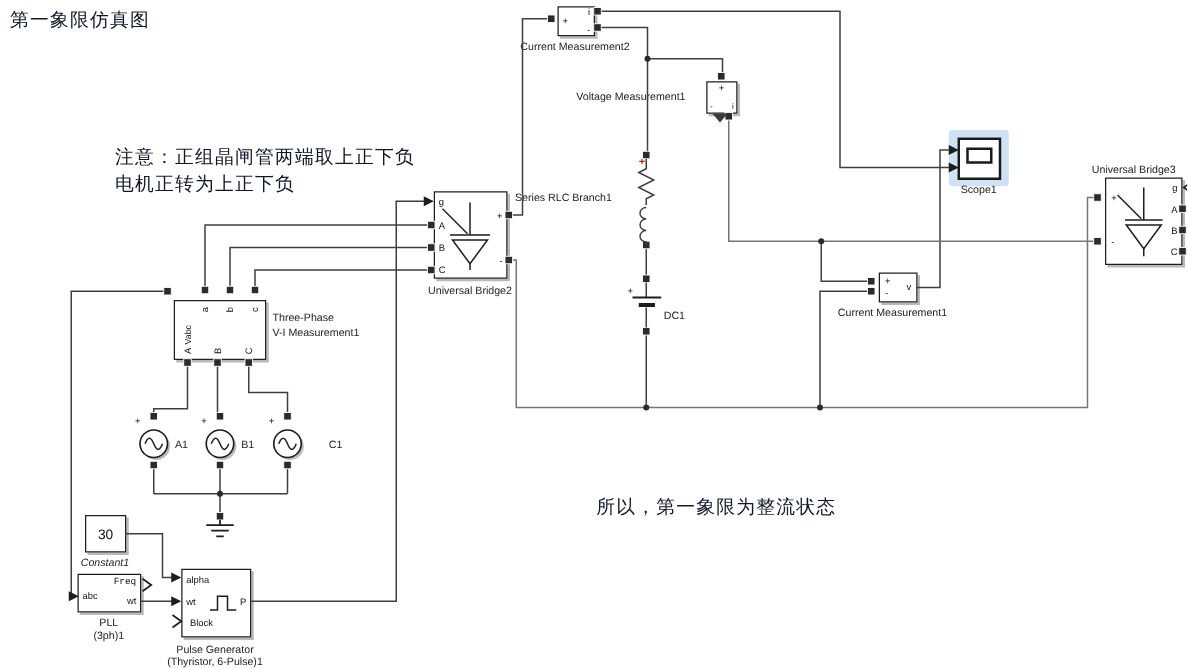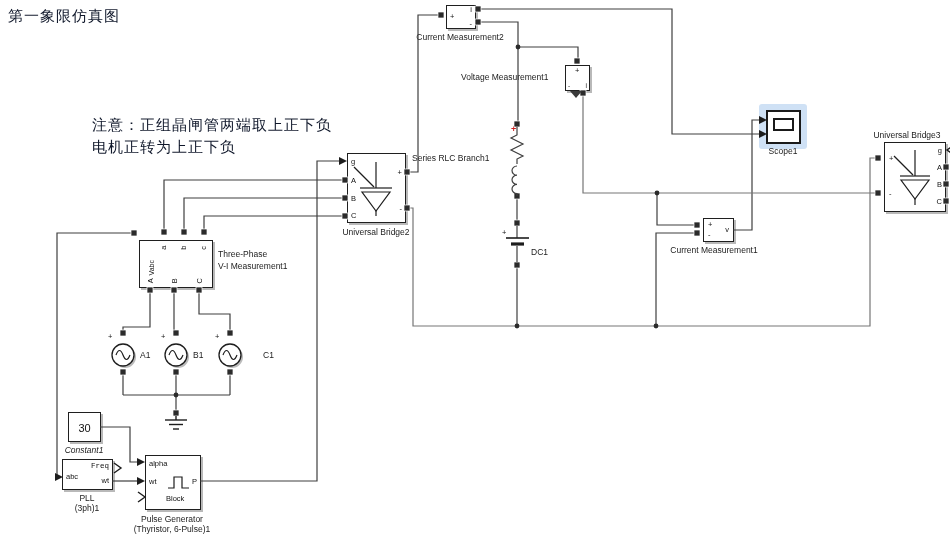--- a/index.html
+++ b/index.html
@@ -25,6 +25,7 @@
   <div class="cn" style="left:8px;top:7px;">第一象限仿真图</div>
   <div class="cn" style="left:92px;top:138px;">电机正转为上正下负</div>
   <div class="cn" style="left:92px;top:116px;">注意：正组晶闸管两端取上正下负</div>
+  <div class="cn" style="left:477px;top:396px;">所以，第一象限为整流状态</div>
 
   <div class="blk" style="left:446px;top:5px;width:30px;height:24px;">
     <span class="plabel" style="left:3px;top:7px;">+</span>

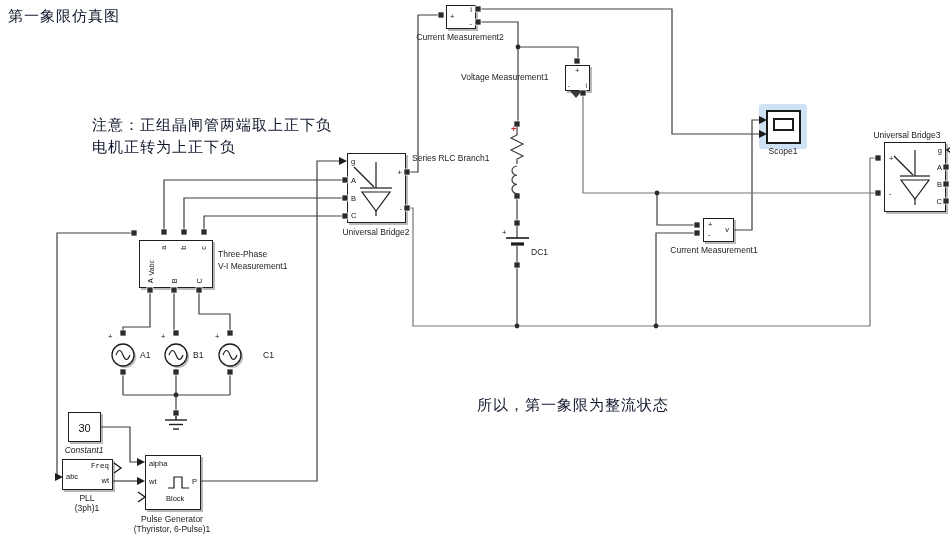--- a/index.html
+++ b/index.html
@@ -102,7 +102,7 @@
   <div class="blk" style="left:145px;top:455px;width:56px;height:55px;">
     <span class="plabel" style="left:3px;top:4px;">alpha</span>
     <span class="plabel" style="left:3px;top:22px;">wt</span>
-    <span class="plabel" style="left:20px;top:39px;">Block</span>
+    <span class="plabel" style="left:6px;top:39px;">Block</span>
     <span class="plabel" style="right:3px;top:22px;">P</span>
   </div>
   <div class="blabel center" style="left:122px;top:515px;width:100px;">Pulse Generator</div>

